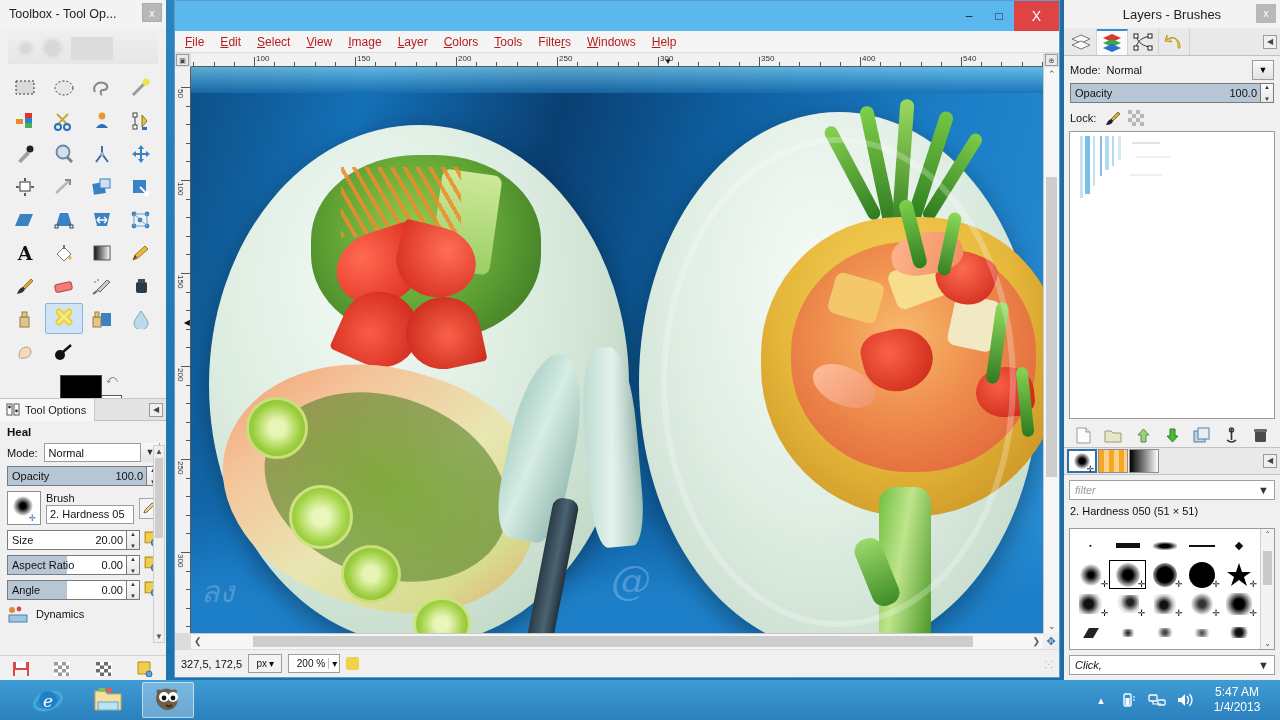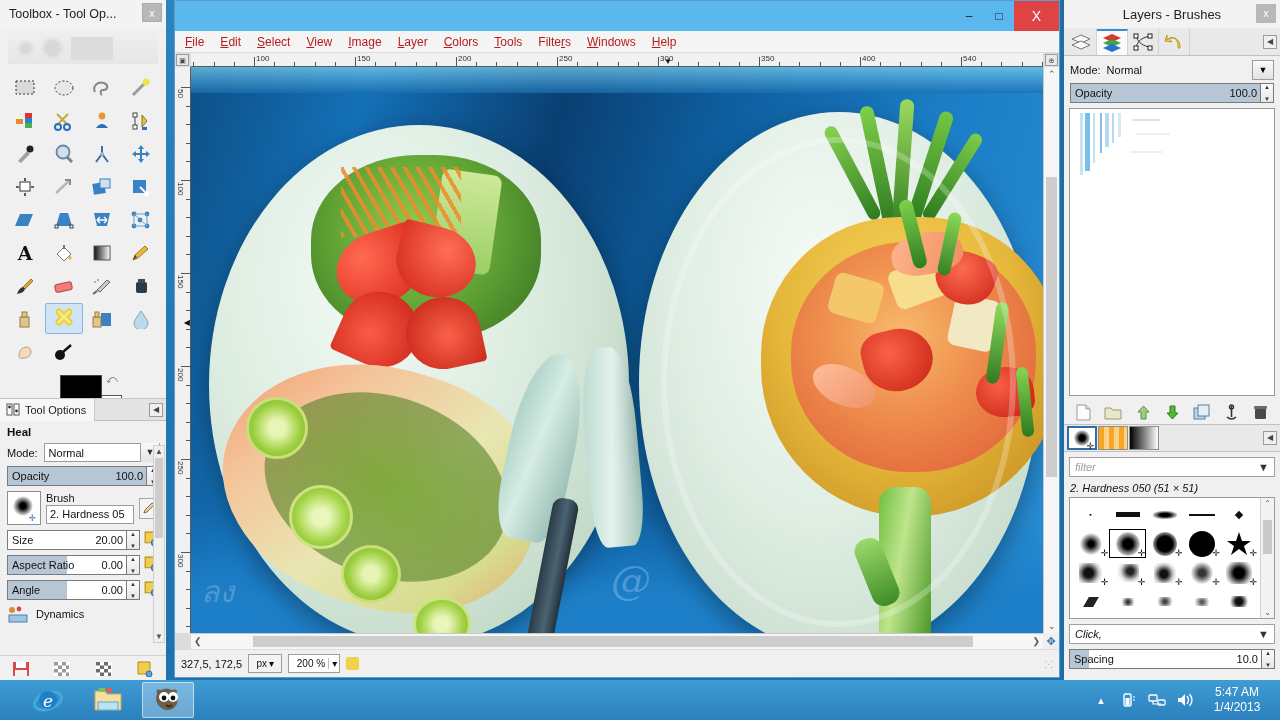--- a/index.html
+++ b/index.html
@@ -971,6 +971,25 @@
             <span>▼</span>
           </div>
       </div>
+      <div class="row" style="margin-bottom:2px;">
+        <span class="row-label" style="margin-right:8px;">Lock:</span>
+        <svg width="18" height="16" style="margin-right:6px;">
+            <path d="M7 9 L14 2 L16 4 L9 11z" fill="#cfa94c" stroke="#8a6f2c"></path>
+            <path d="M2 15 q2 -5 5 -6 l2 2 q-1 4 -7 4z" fill="#222"></path>
+          </svg>
+        <svg width="16" height="16">
+            <g fill="#b6b6b6">
+              <rect x="0" y="0" width="4" height="4"></rect>
+              <rect x="8" y="0" width="4" height="4"></rect>
+              <rect x="4" y="4" width="4" height="4"></rect>
+              <rect x="12" y="4" width="4" height="4"></rect>
+              <rect x="0" y="8" width="4" height="4"></rect>
+              <rect x="8" y="8" width="4" height="4"></rect>
+              <rect x="4" y="12" width="4" height="4"></rect>
+              <rect x="12" y="12" width="4" height="4"></rect>
+            </g>
+          </svg>
+      </div>
     </div>
 
     <div class="layer-list">

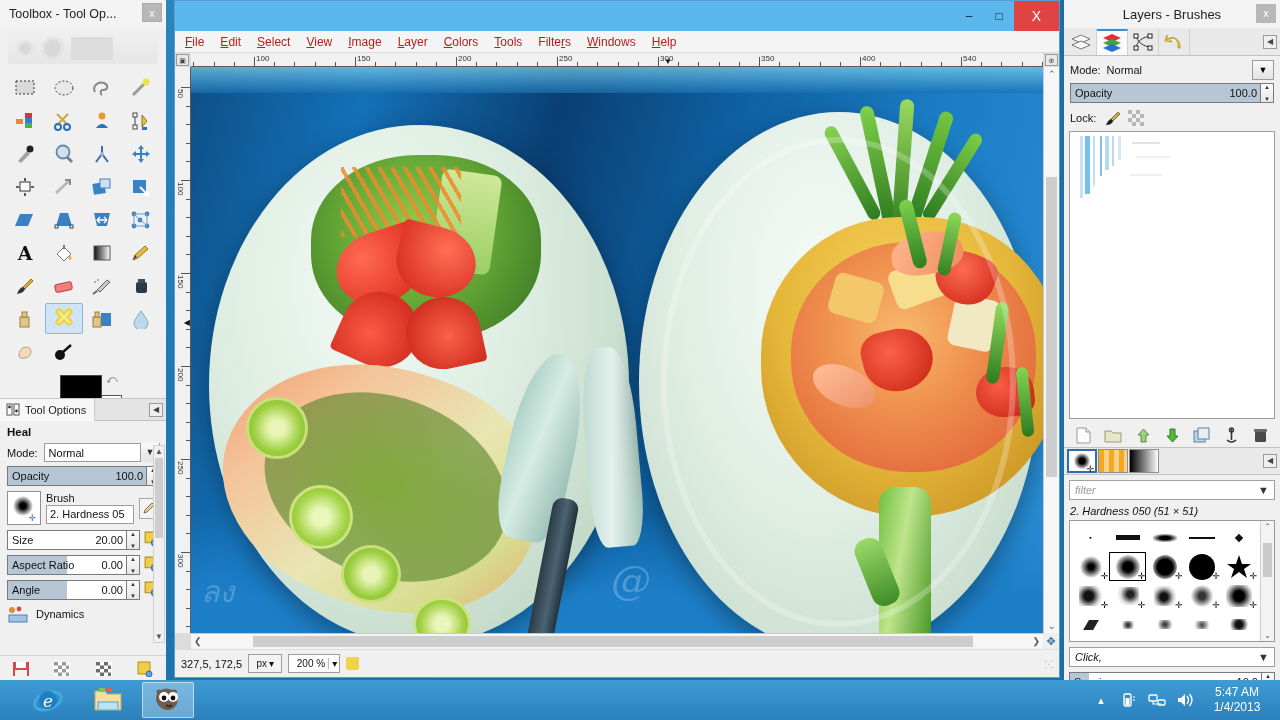--- a/index.html
+++ b/index.html
@@ -227,7 +227,7 @@
   .filter-box { margin: 5px; height: 20px; background: #fff; border: 1px solid #a0a0a0;
                 display: flex; align-items: center; padding: 0 5px; font-size: 11px;
                 color: #9b9b9b; font-style: italic; }
-  .brush-label { margin: 0 6px 3px 6px; font-size: 11px; font-style: italic; color: #111; }
+  .brush-label { margin: 0 6px 11px 6px; font-size: 11px; color: #111; }
   .brush-grid-wrap { margin: 0 5px; height: 122px; border: 1px solid #9a9a9a;
                      background: #fff; position: relative; }
   .brush-grid { position: absolute; inset: 2px 16px 2px 2px;

